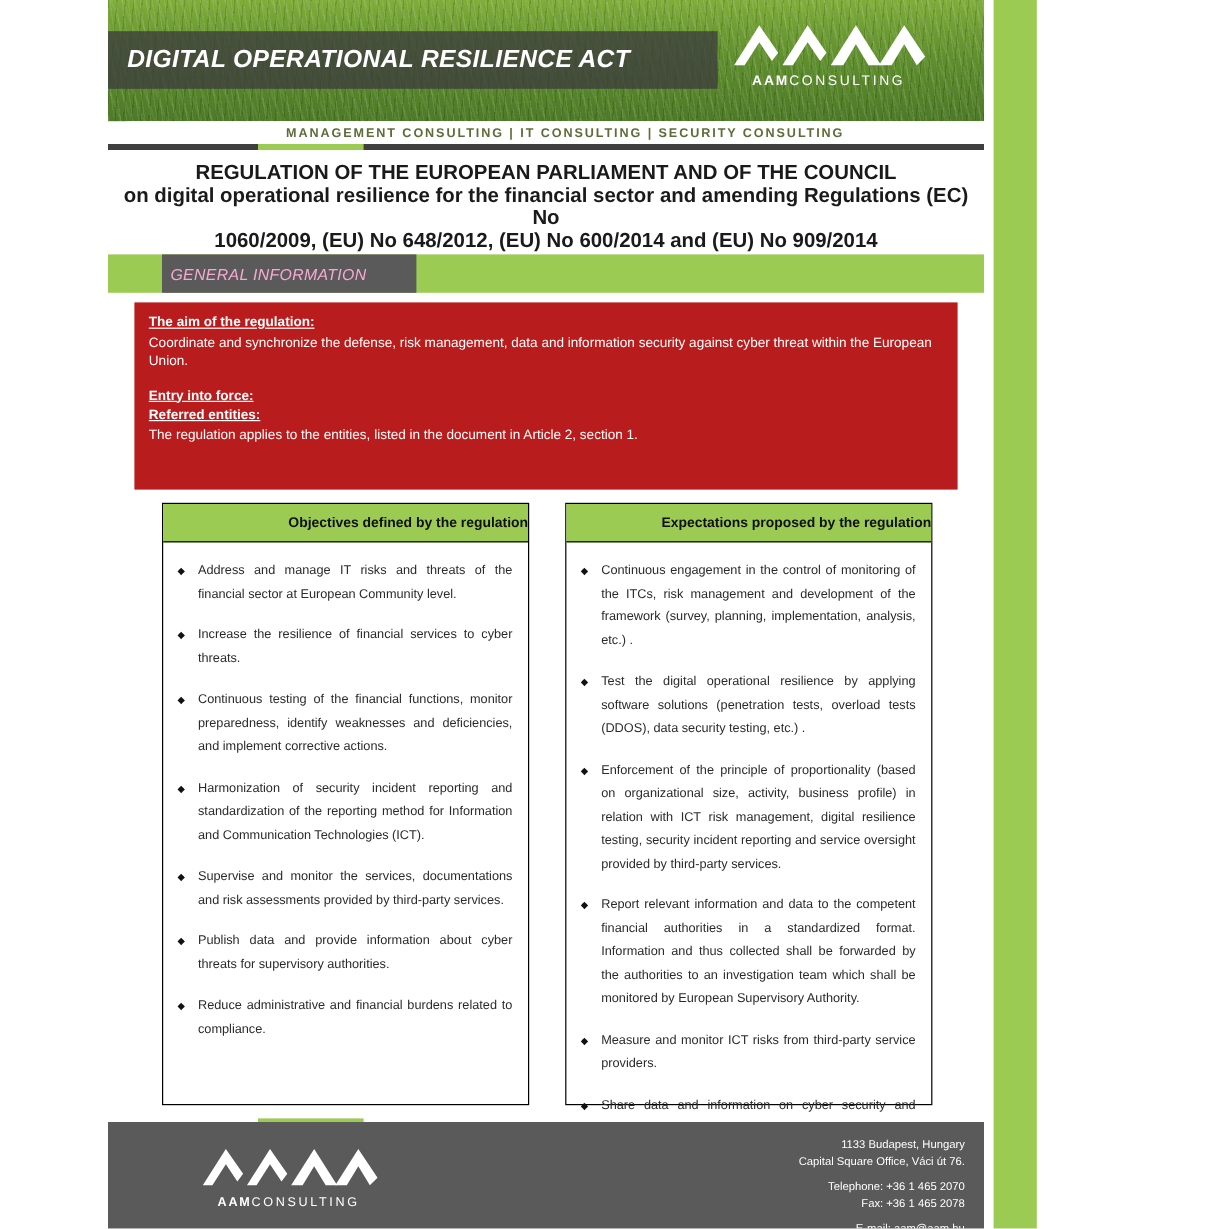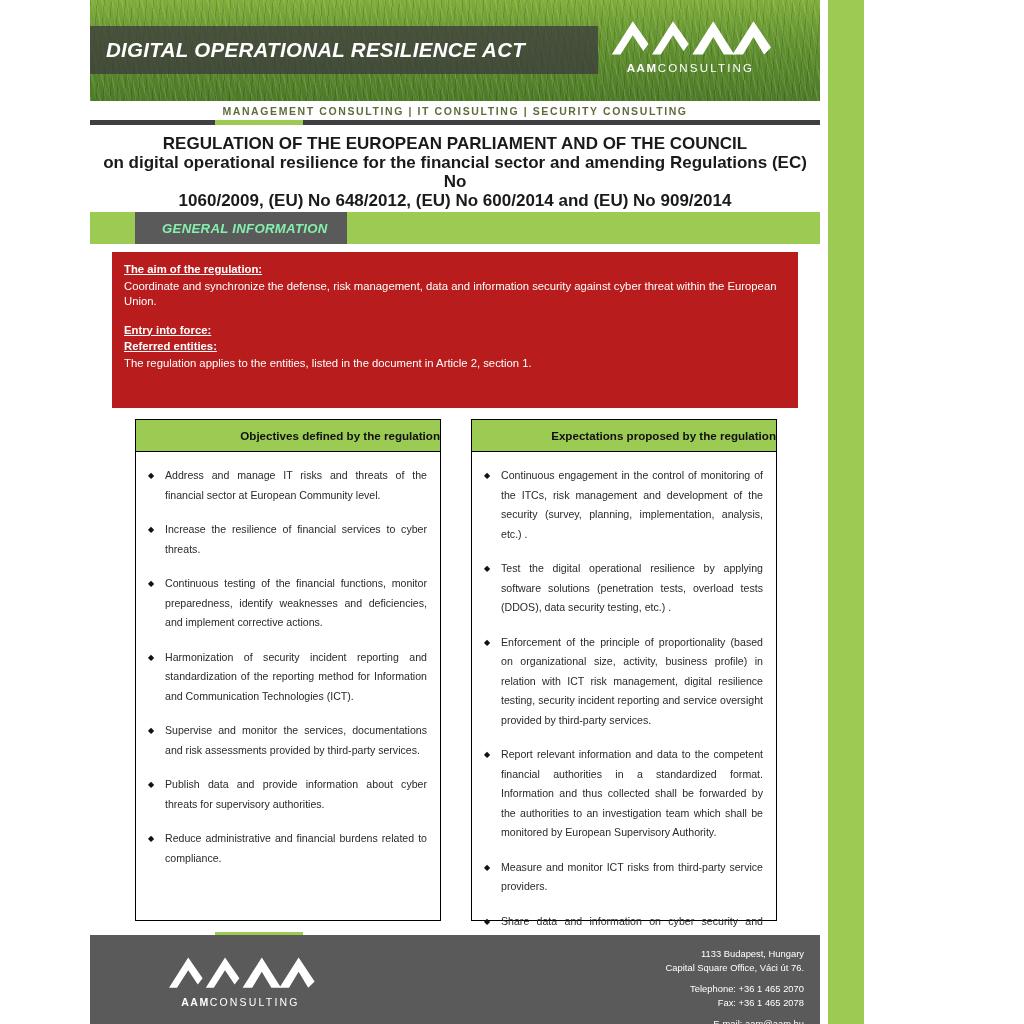--- a/index.html
+++ b/index.html
@@ -117,7 +117,7 @@
   
   .sub-bar {
     position: absolute;
-    left: 0; top: 101px;
+    left: 16px; top: 101px;
     width: 730px; height: 19px;
     background: #ffffff;
     display: flex;

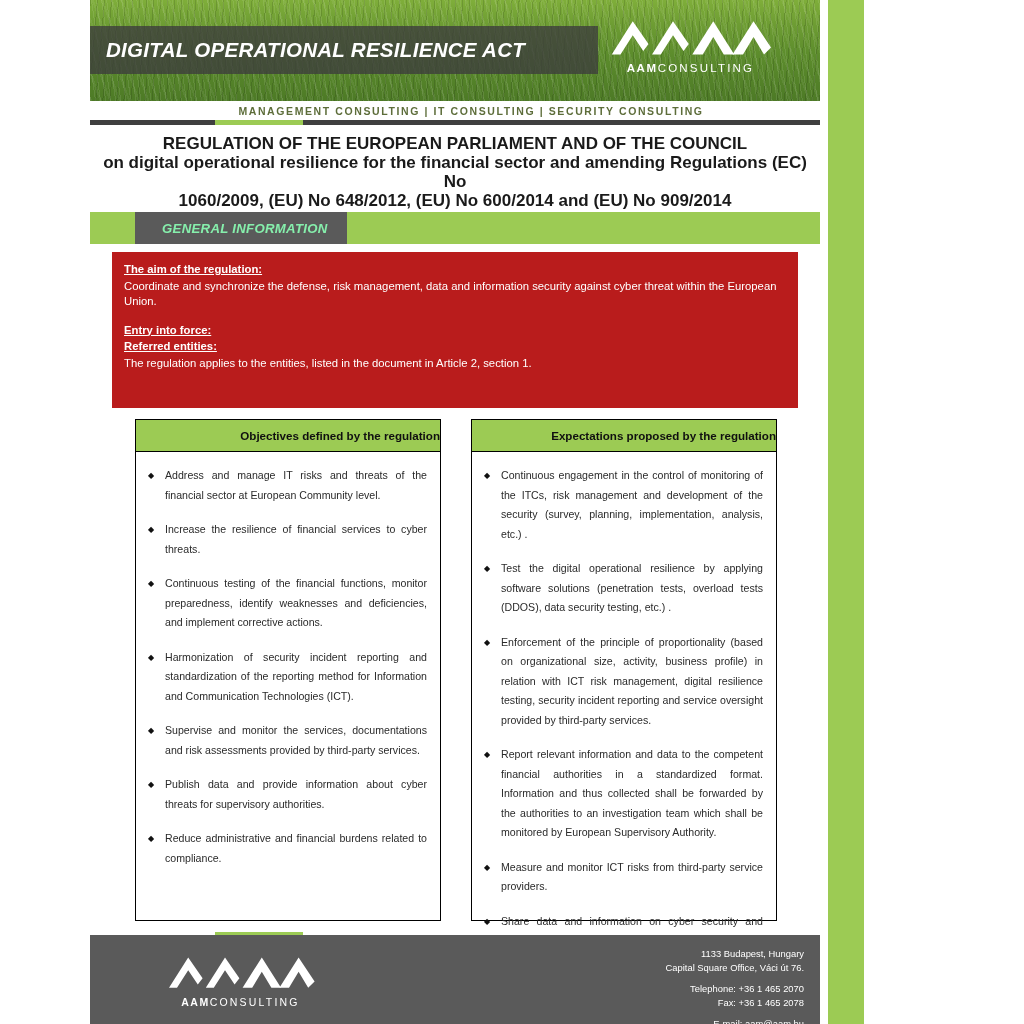--- a/index.html
+++ b/index.html
@@ -170,11 +170,11 @@
     display: flex; align-items: center;
   }
   .section-bar .plate .t {
-    color: #86efac;
+    color: #f9a8d4;
     font-style: italic;
-    font-weight: bold;
+    font-weight: normal;
     font-size: 13.2px;
-    padding-left: 27px;
+    padding-left: 7px;
     letter-spacing: .3px;
   }
 

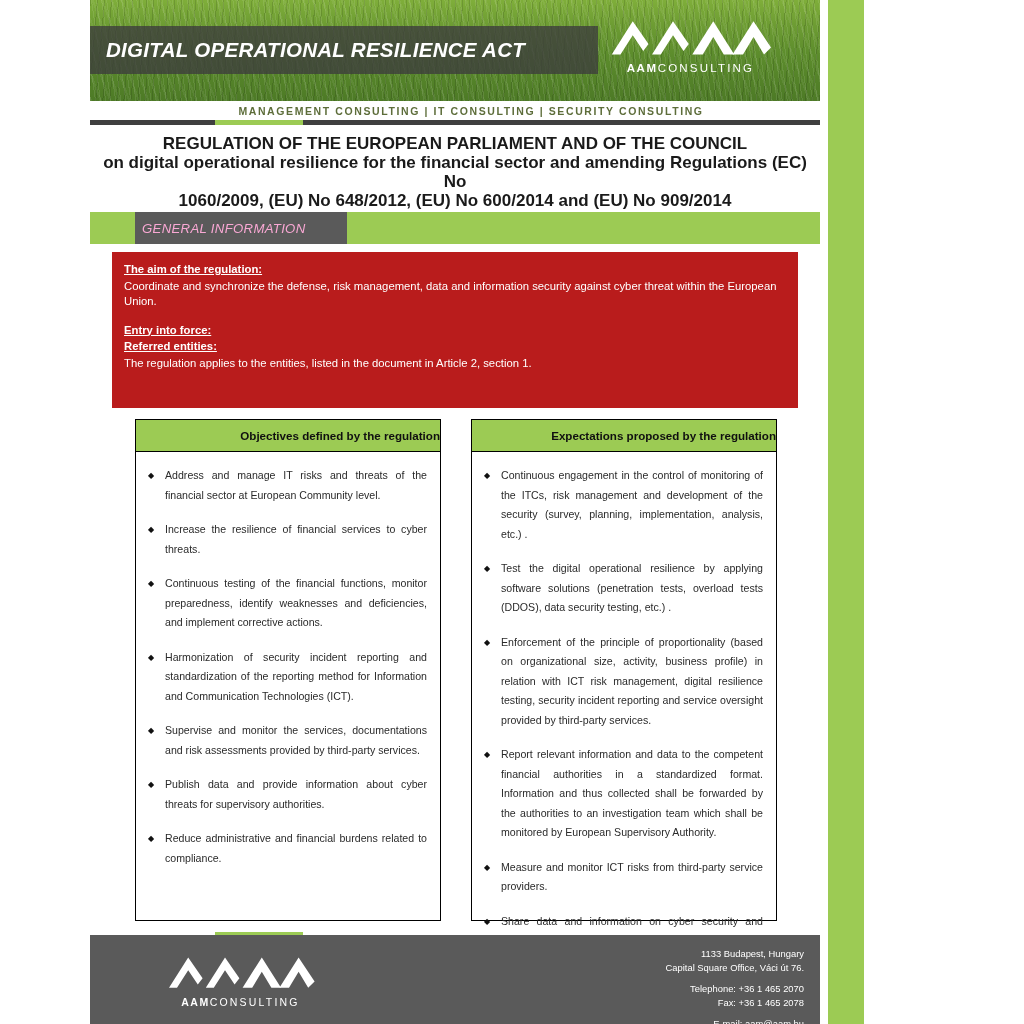--- a/index.html
+++ b/index.html
@@ -364,7 +364,7 @@
       </div>
       <div class="col-body">
         <ul class="bullets">
-          <li>Continuous engagement in the control of monitoring of the ITCs, risk management and development of the security (survey, planning, implementation, analysis, etc.) .</li>
+          <li>Continuous engagement in the control of monitoring of the ITCs, risk management and development of the framework (survey, planning, implementation, analysis, etc.) .</li>
           <li>Test the digital operational resilience by applying software solutions (penetration tests, overload tests (DDOS), data security testing, etc.) .</li>
           <li>Enforcement of the principle of proportionality (based on organizational size, activity, business profile) in relation with ICT risk management, digital resilience testing, security incident reporting and service oversight provided by third-party services.</li>
           <li>Report relevant information and data to the competent financial authorities in a standardized format. Information and thus collected shall be forwarded by the authorities to an investigation team which shall be monitored by European Supervisory Authority.</li>

